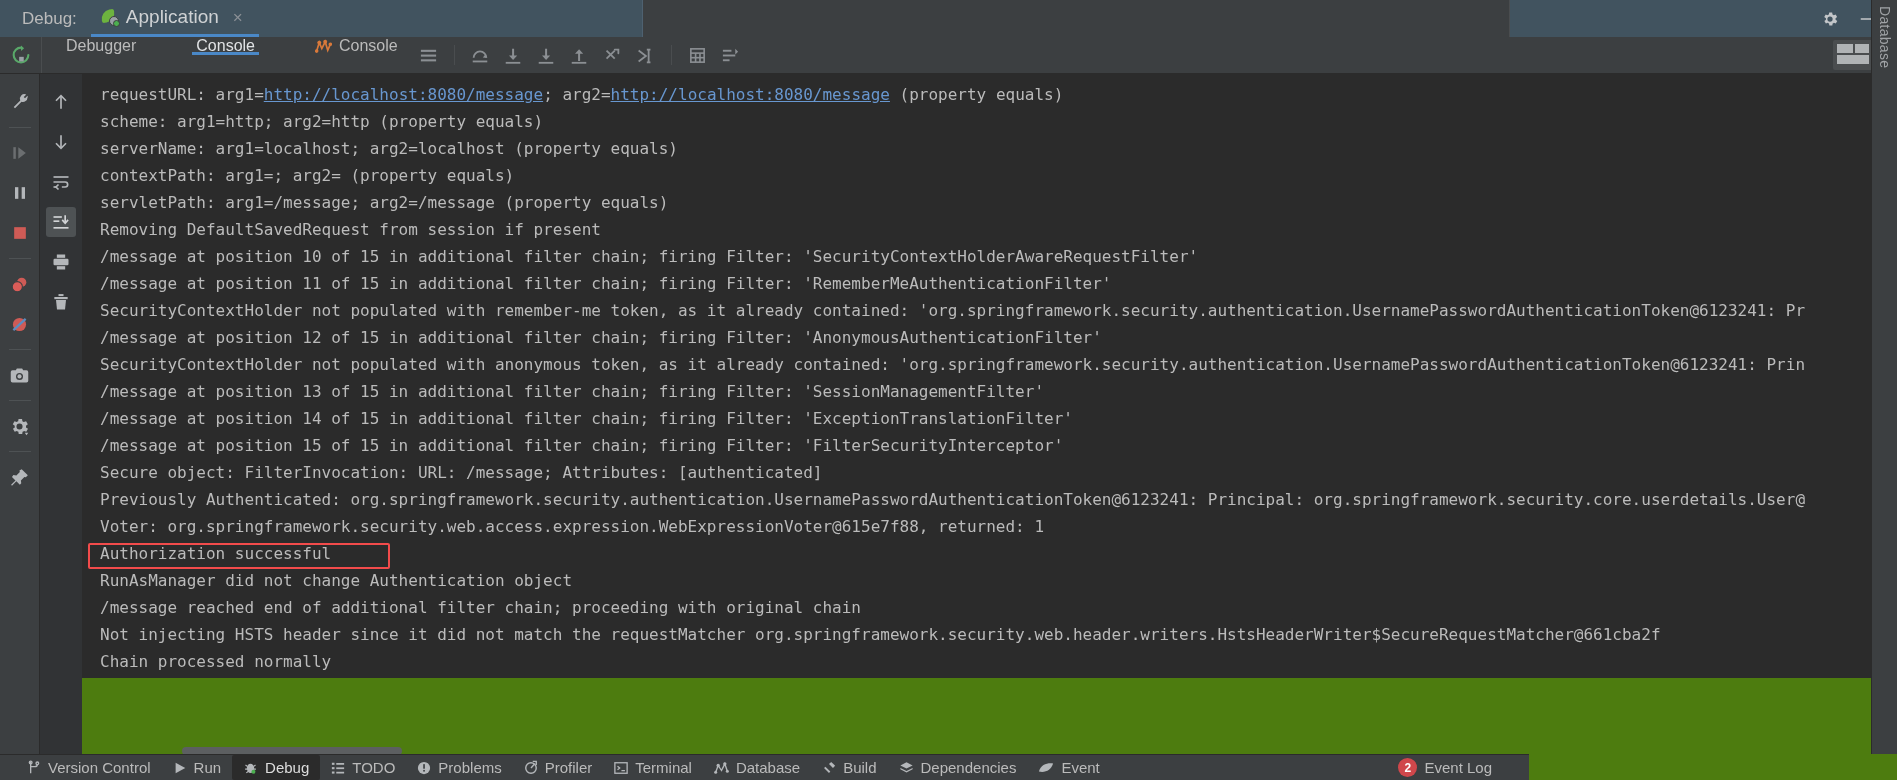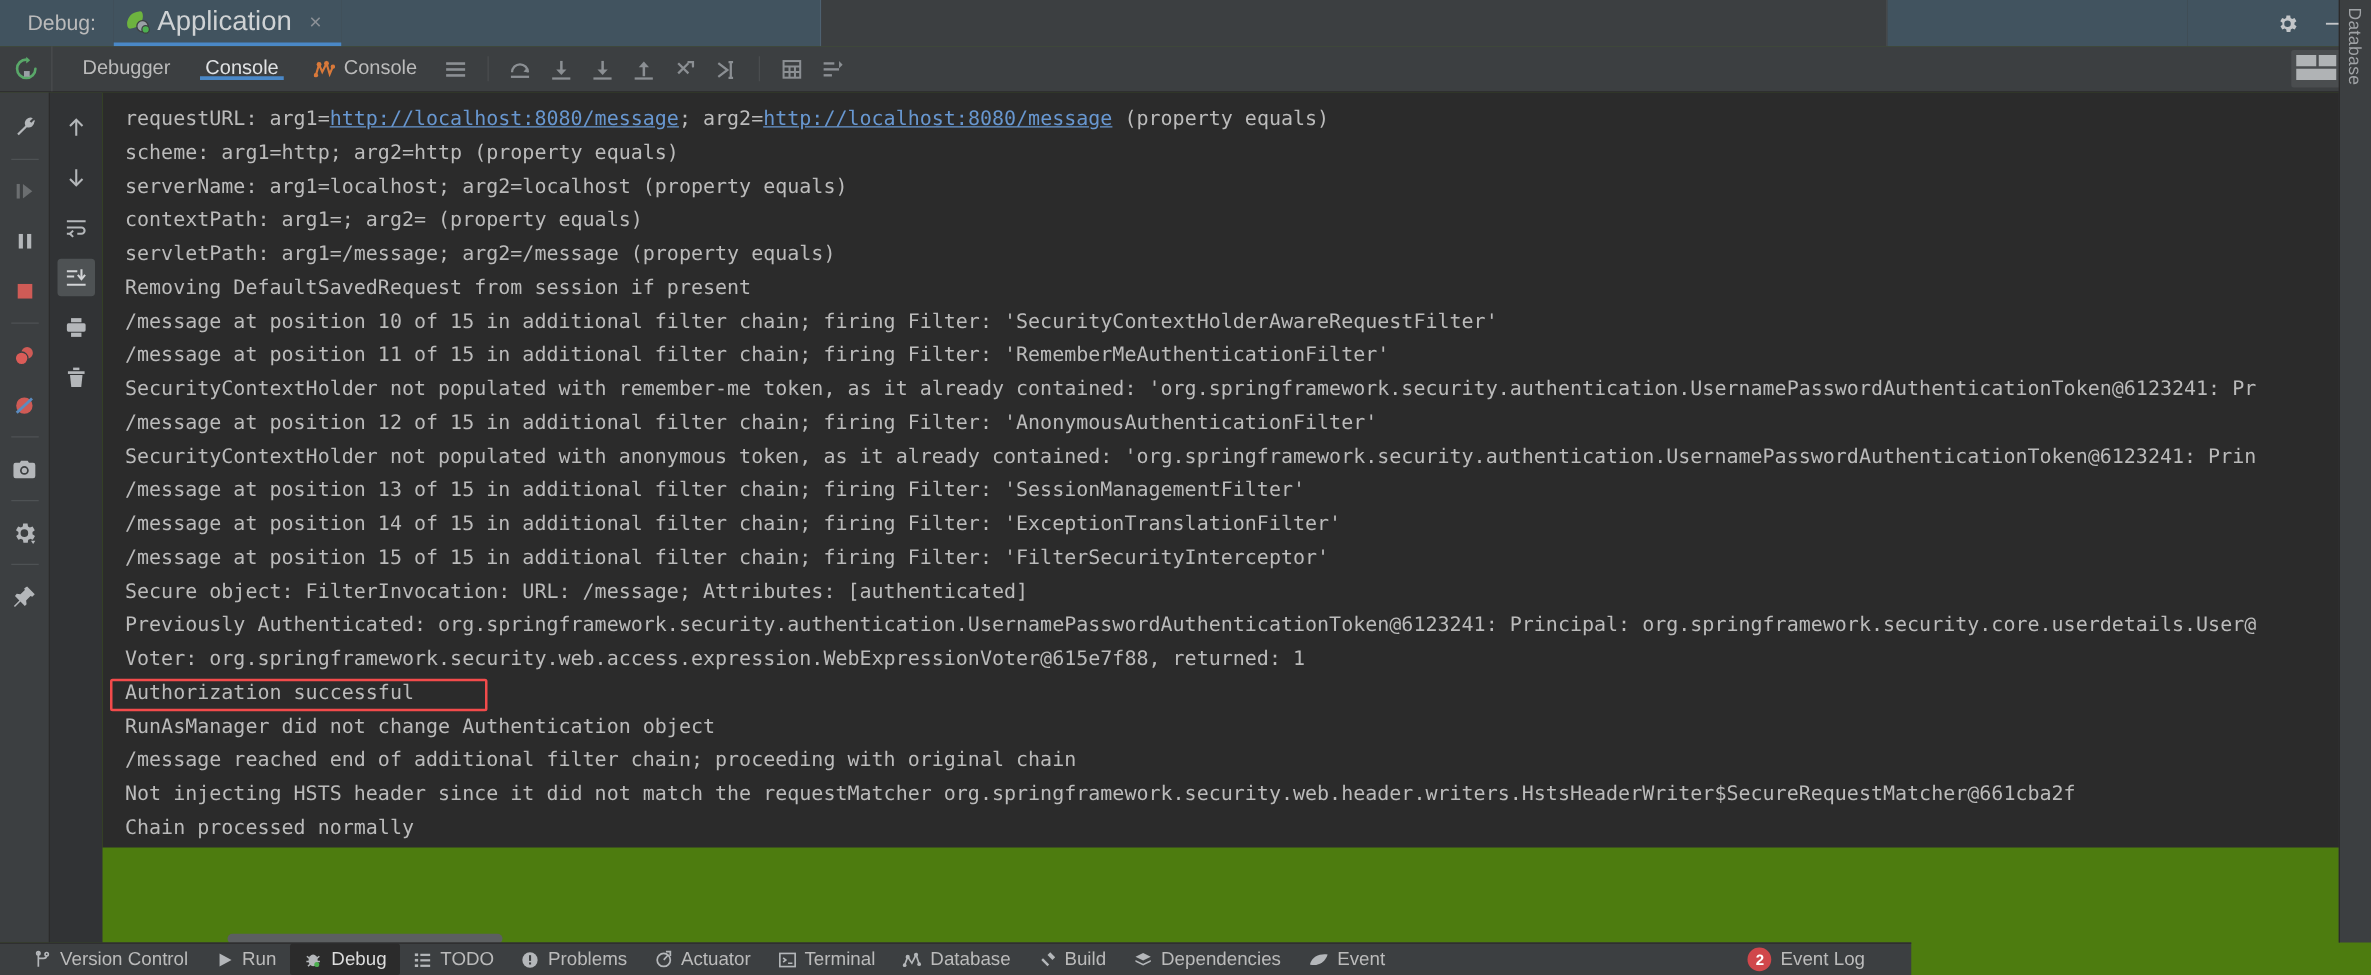--- a/index.html
+++ b/index.html
@@ -30,7 +30,7 @@
     border-bottom: 3px solid #4a88c7;
     position: relative;
   }
-  .run-tab .tab-title { font-size: 22px; color: #cfd2d4; }
+  .run-tab .tab-title { font-size: 19px; color: #cfd2d4; }
   .tab-close { font-size: 17px; color: #8b9096; margin-left: 6px; line-height: 1; cursor: pointer; }
   .titlebar-filler-a { width: 384px; background: #41535f; border-right: 1px solid #4e6170; }
   .titlebar-filler-b { flex: 1; background: #3c3f41; border-right: 1px solid #4a4d4f; }

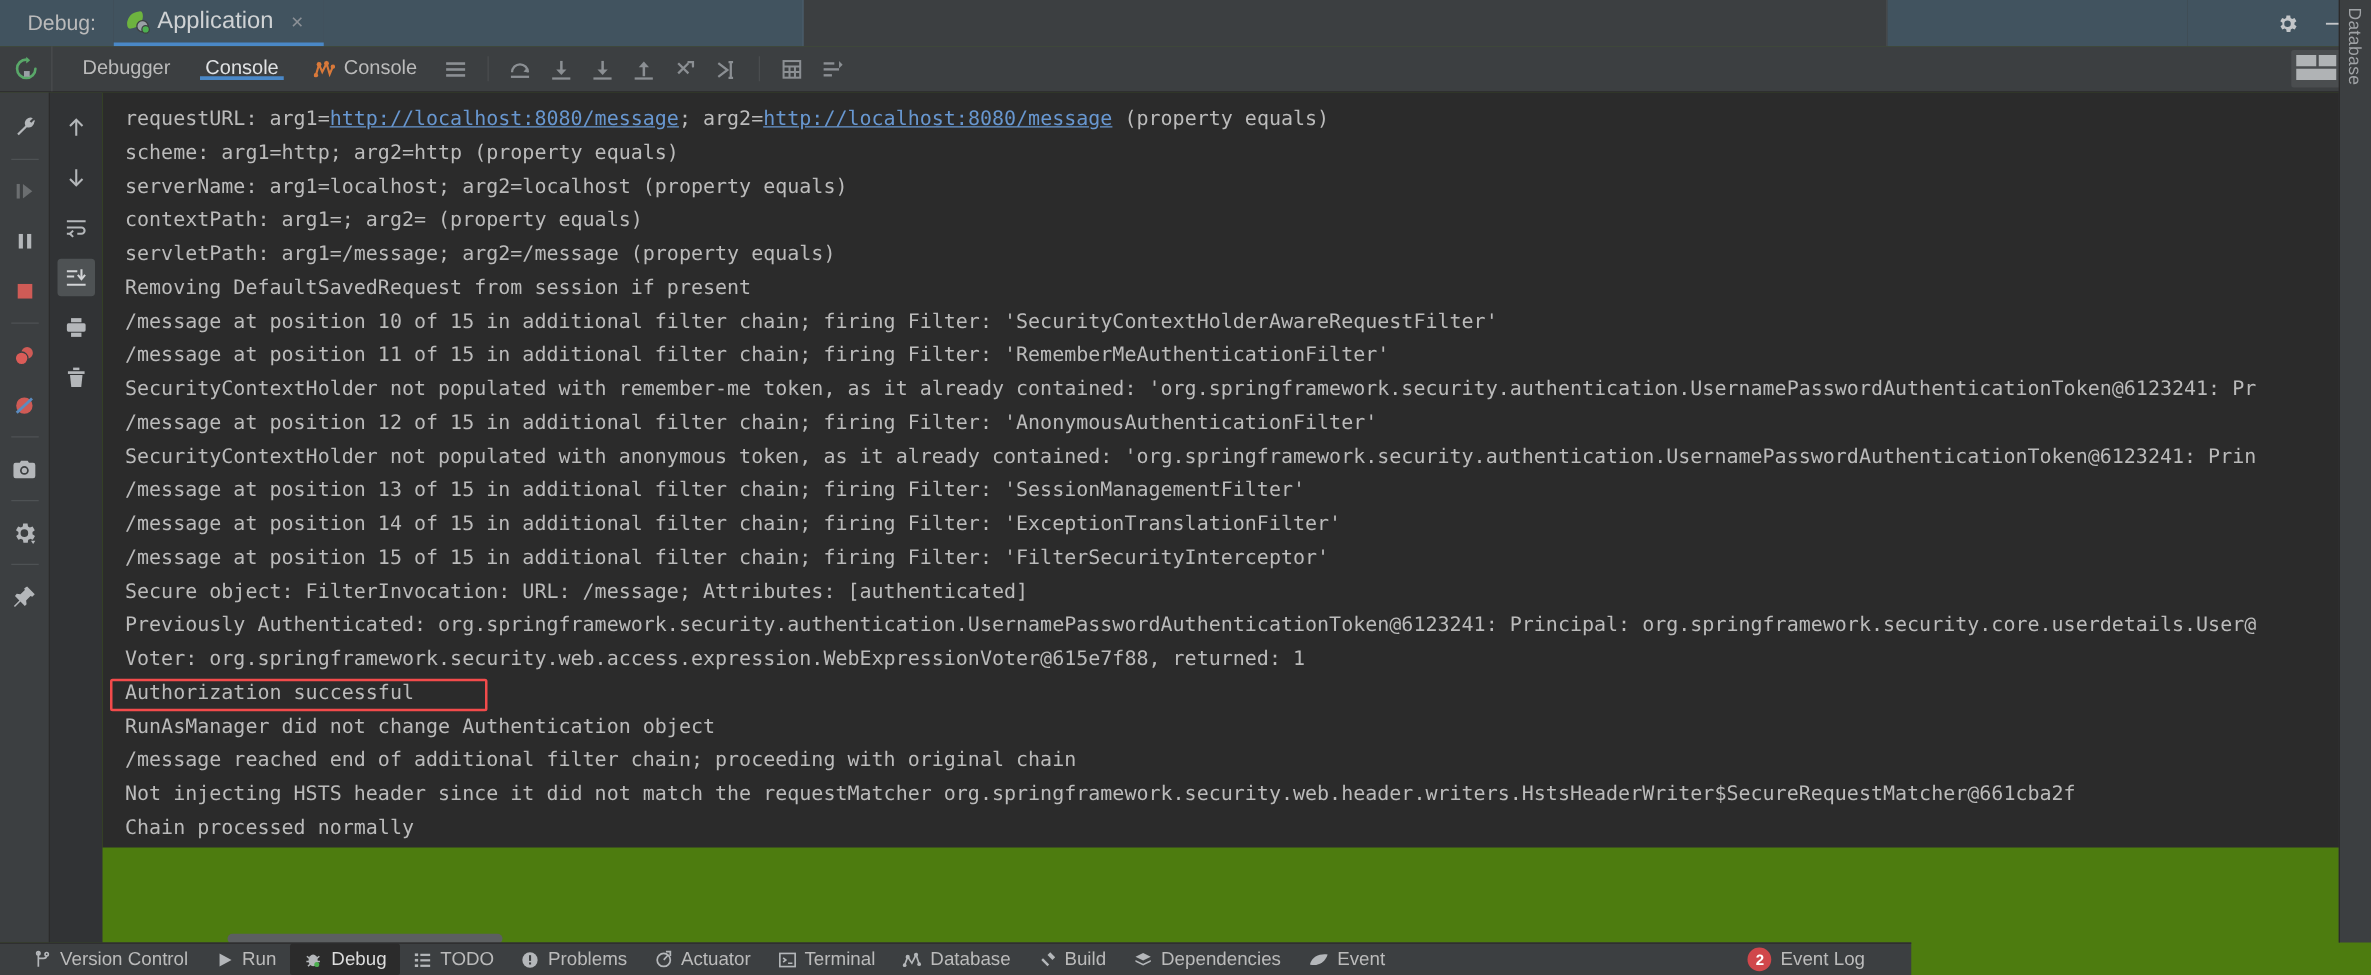--- a/index.html
+++ b/index.html
@@ -70,7 +70,7 @@
     width: 42px; display: flex; align-items: center; justify-content: center;
     cursor: pointer; border-right: 1px solid #4a4d4f;
   }
-  .subtabs { display: flex; align-items: center; padding-left: 10px; }
+  .subtabs { display: flex; align-items: flex-start; padding-left: 10px; gap: 32px; }
   .subtab {
     display: flex; align-items: center; gap: 7px;
     padding: 0 14px; font-size: 16px; color: #bbbbbb; cursor: pointer;

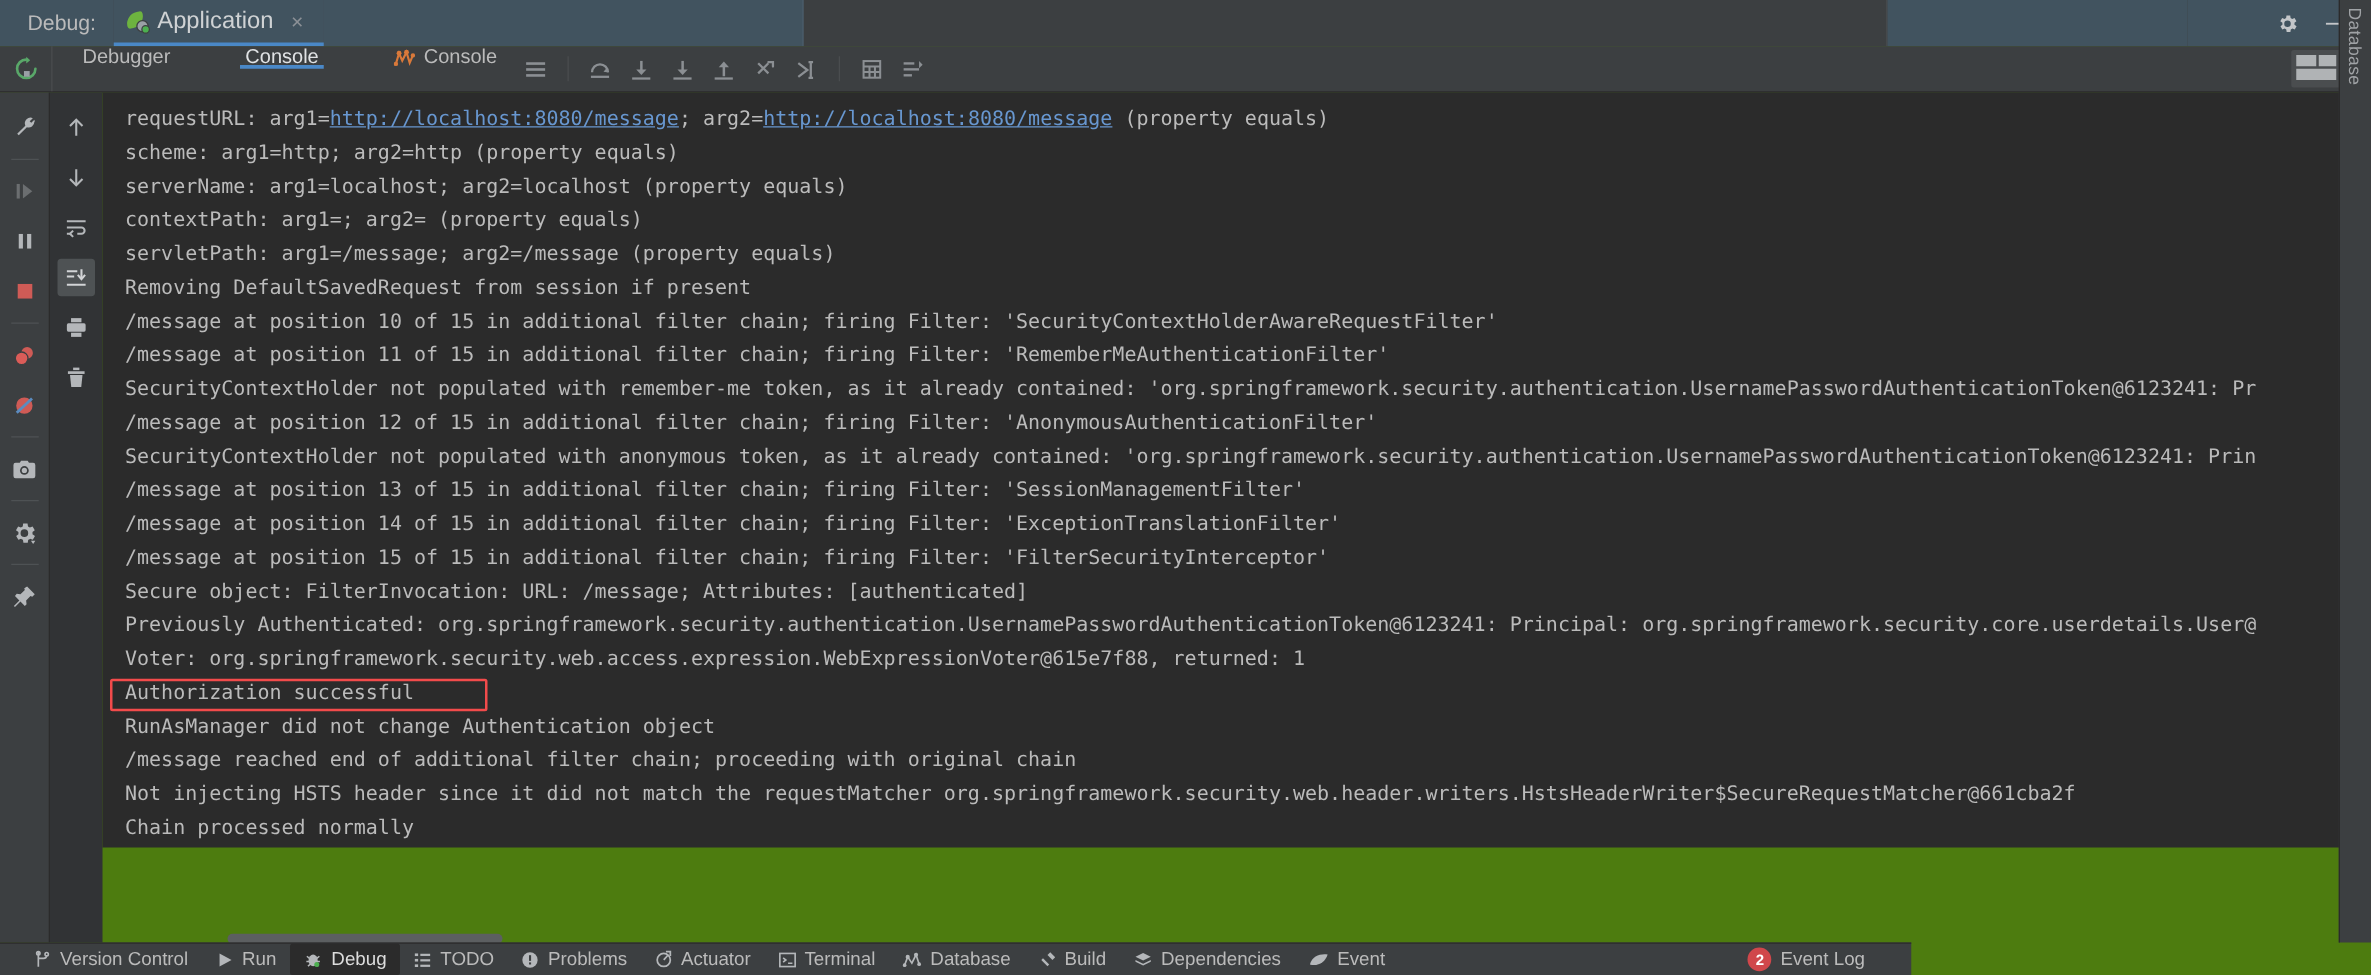--- a/index.html
+++ b/index.html
@@ -520,7 +520,7 @@
             <path d="M10 1.5 h4 v4"></path>
         </svg>
       </span>
-      <span>Actuator</span>
+      <span>Profiler</span>
     </div>
     <div class="sb-item">
       <span>

